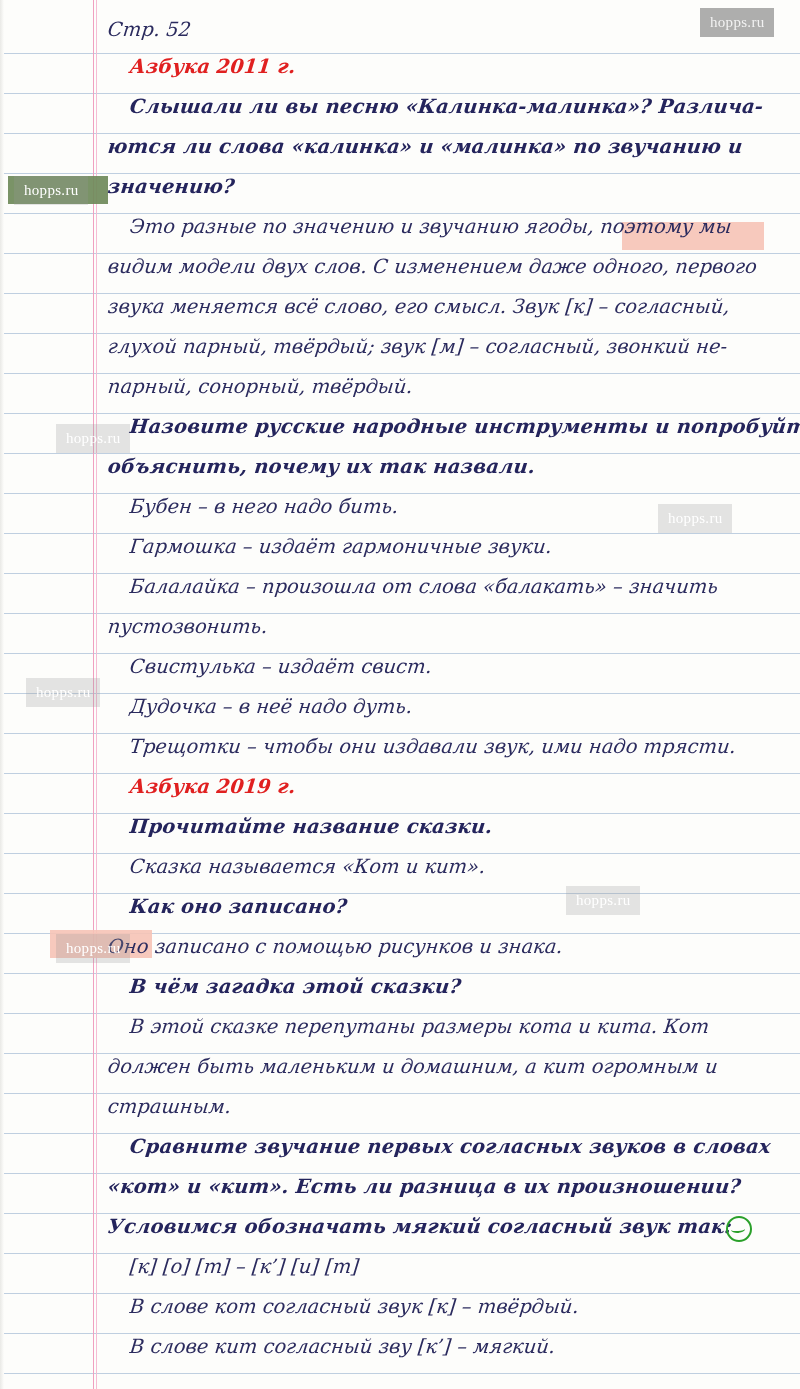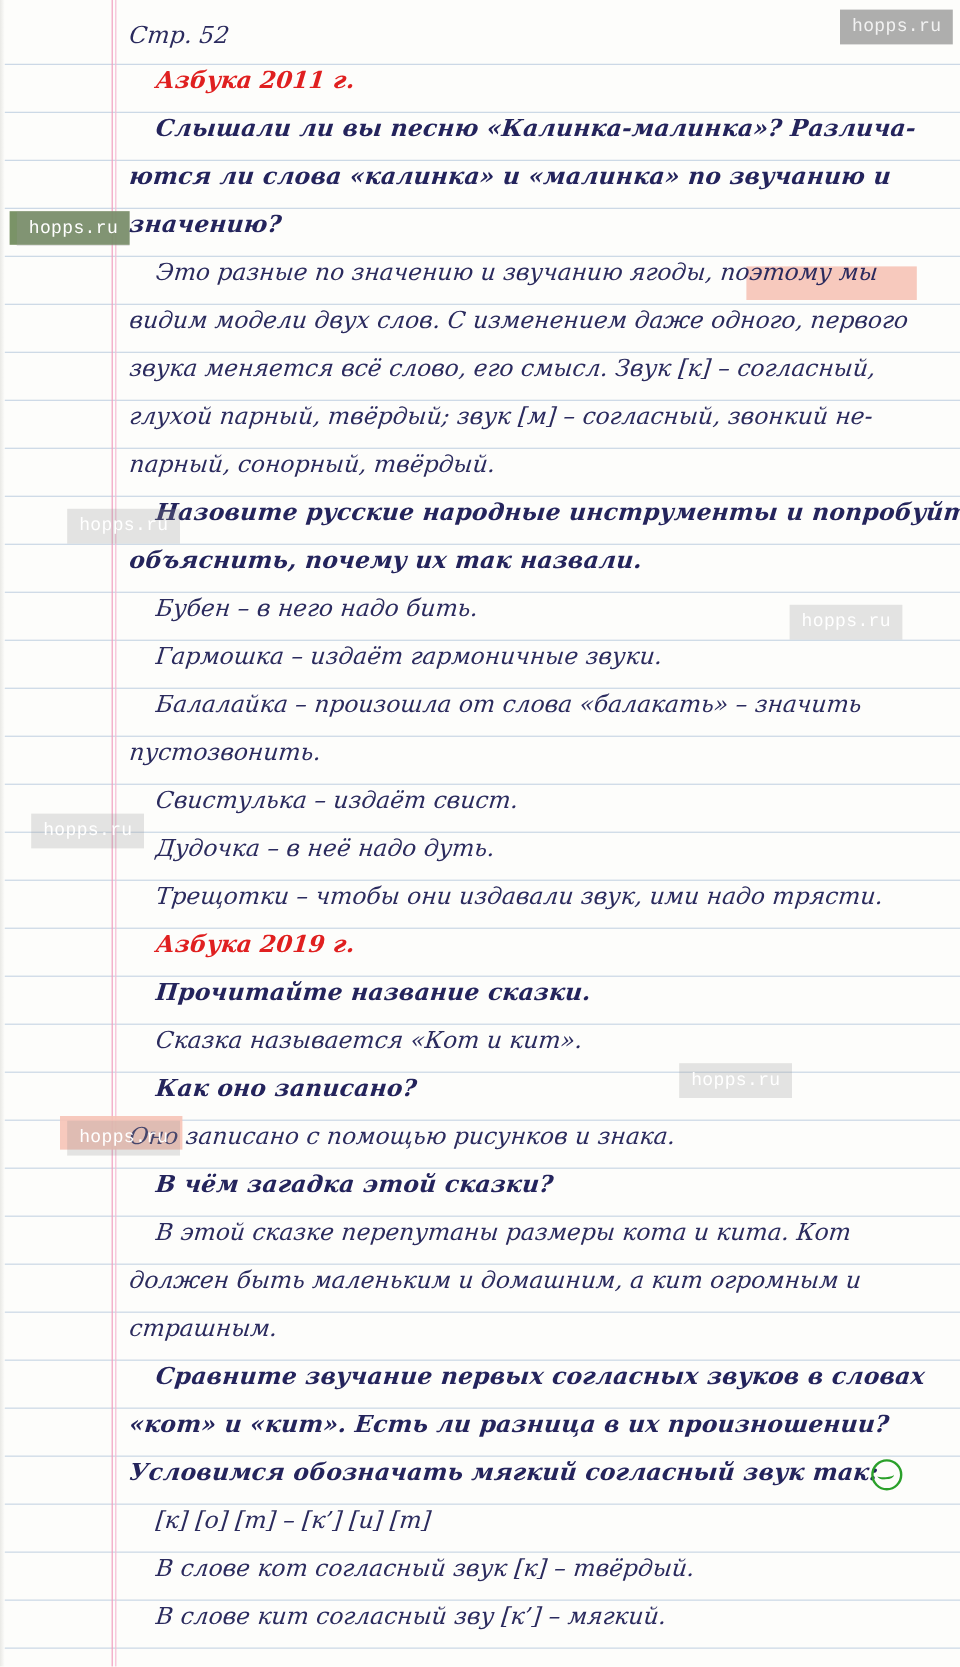--- a/index.html
+++ b/index.html
@@ -118,7 +118,7 @@
   
   .wm {
     position: absolute;
-    font-family: Liberation Mono, monospace;
+    font-family: Liberation Serif, serif;
     font-size: 15px;
     color: #ffffff;
     background: rgba(120,120,120,0.30);

